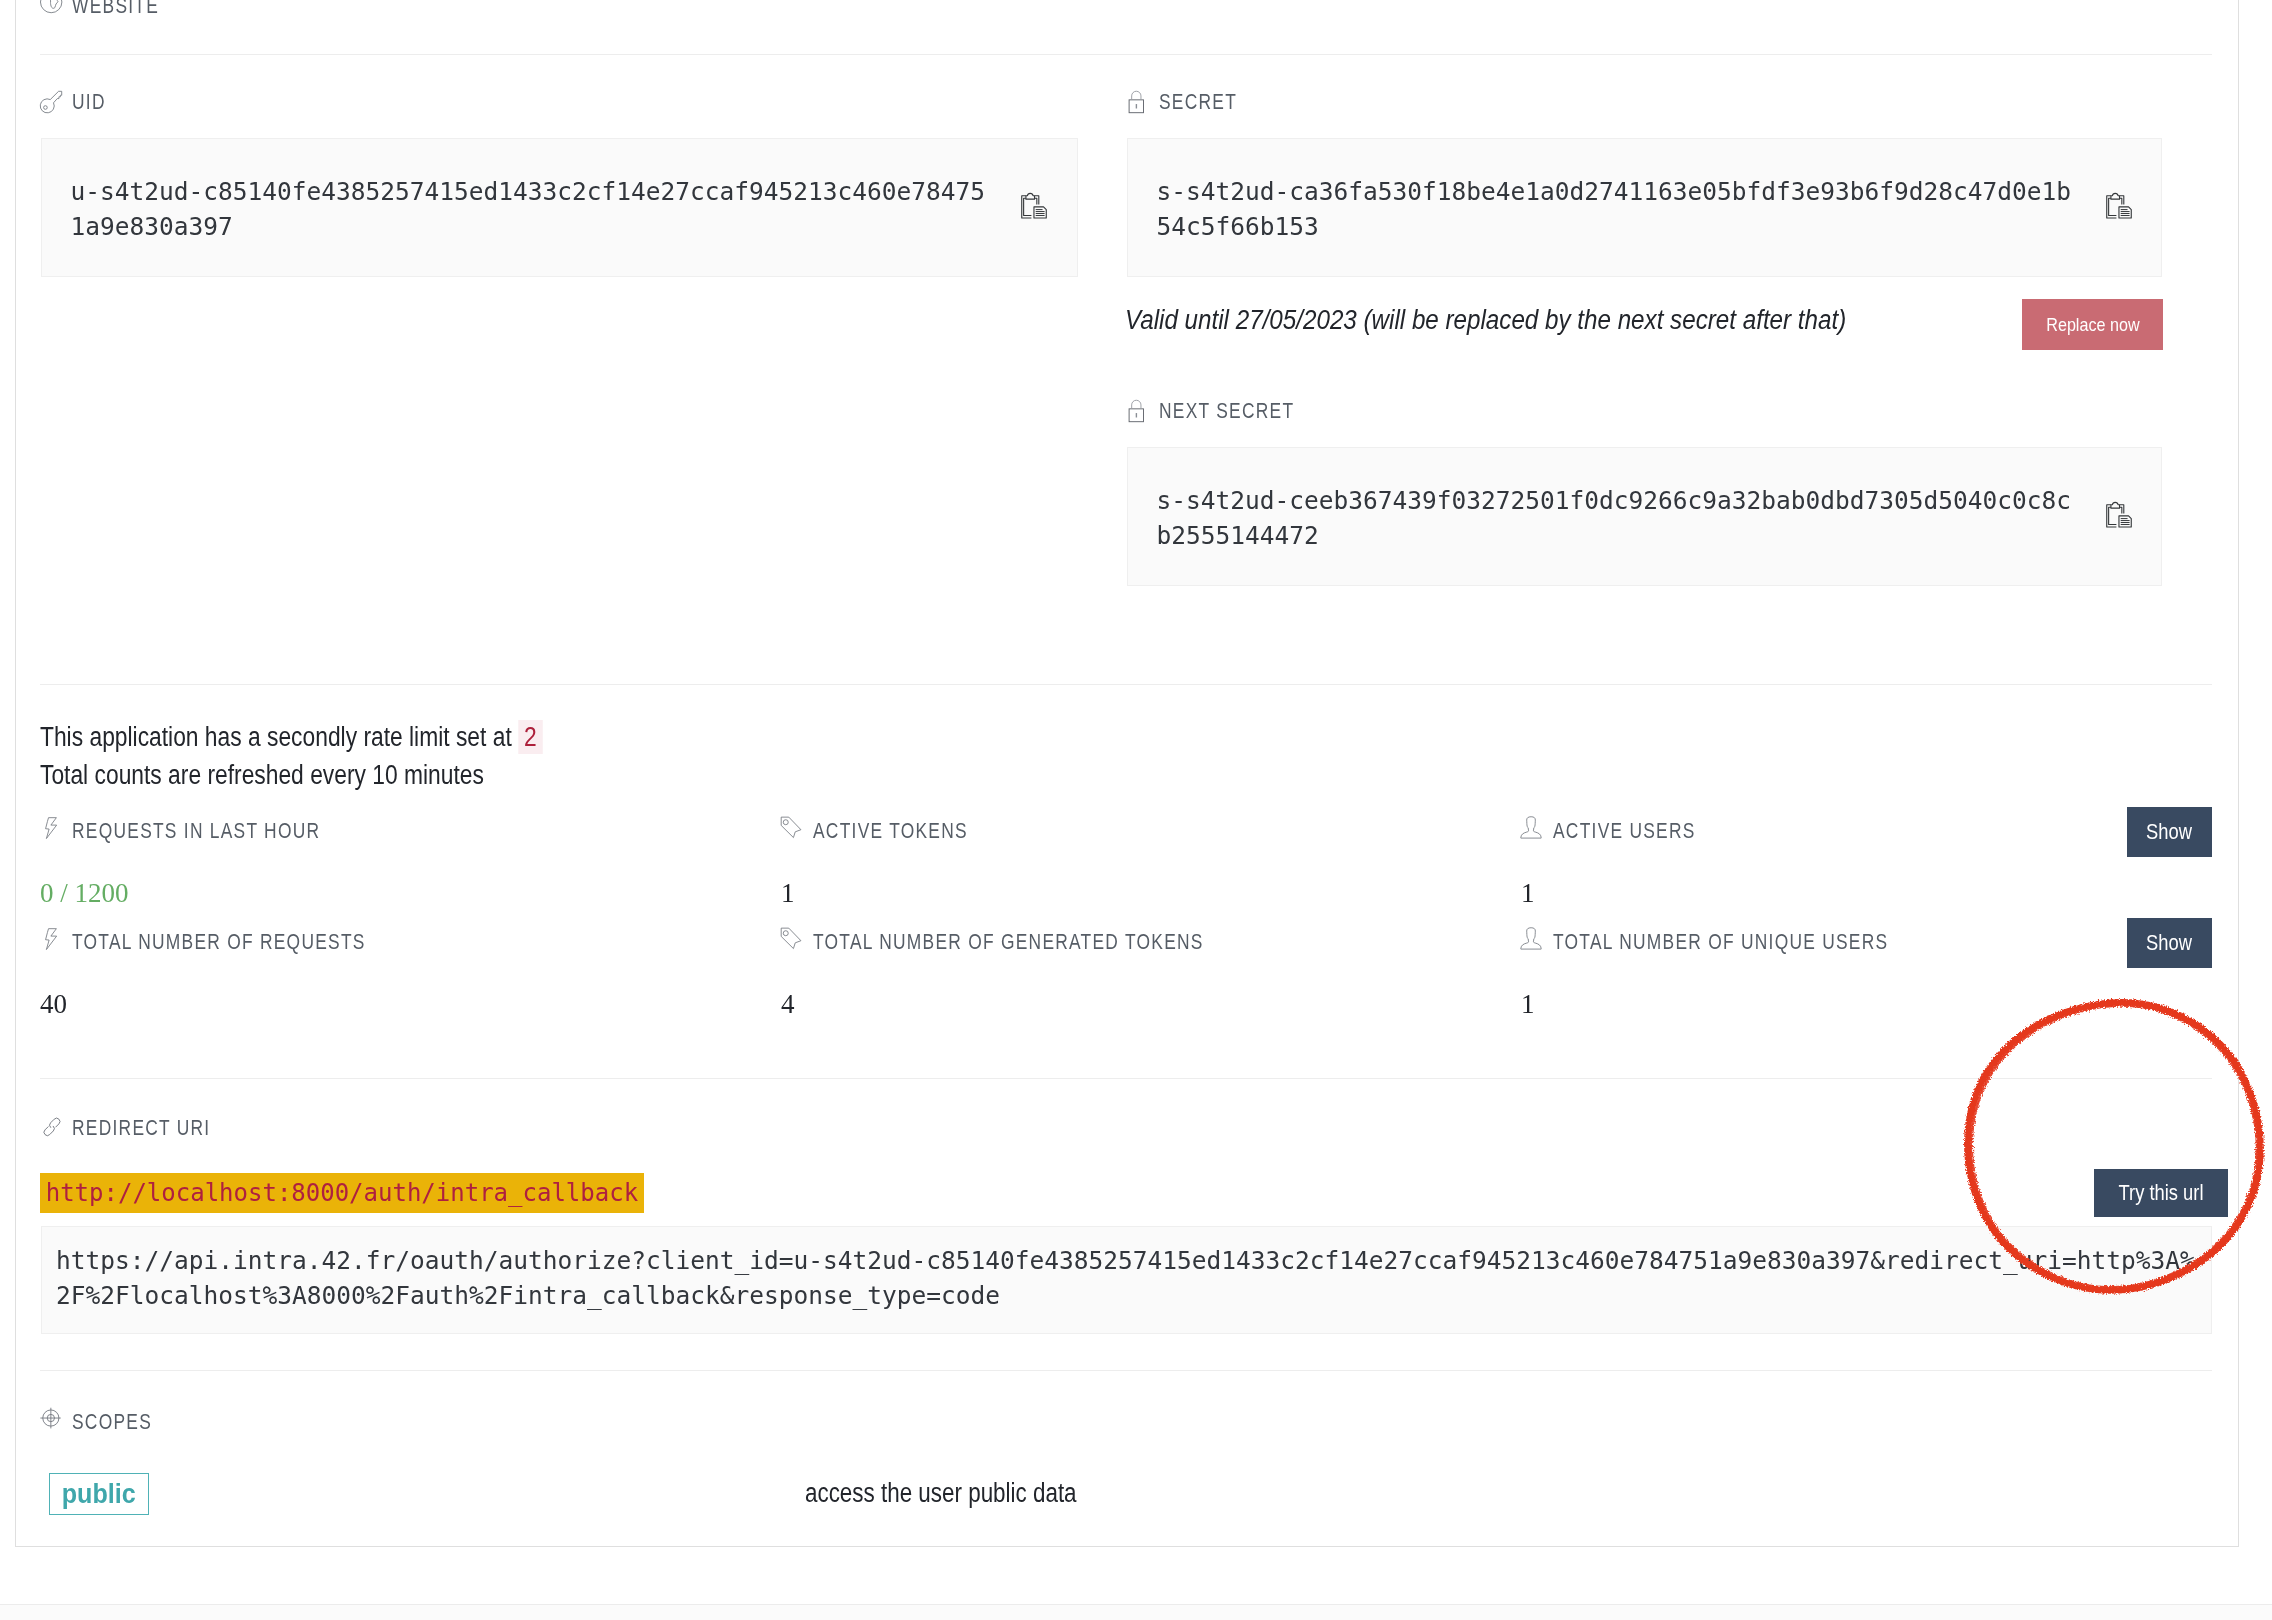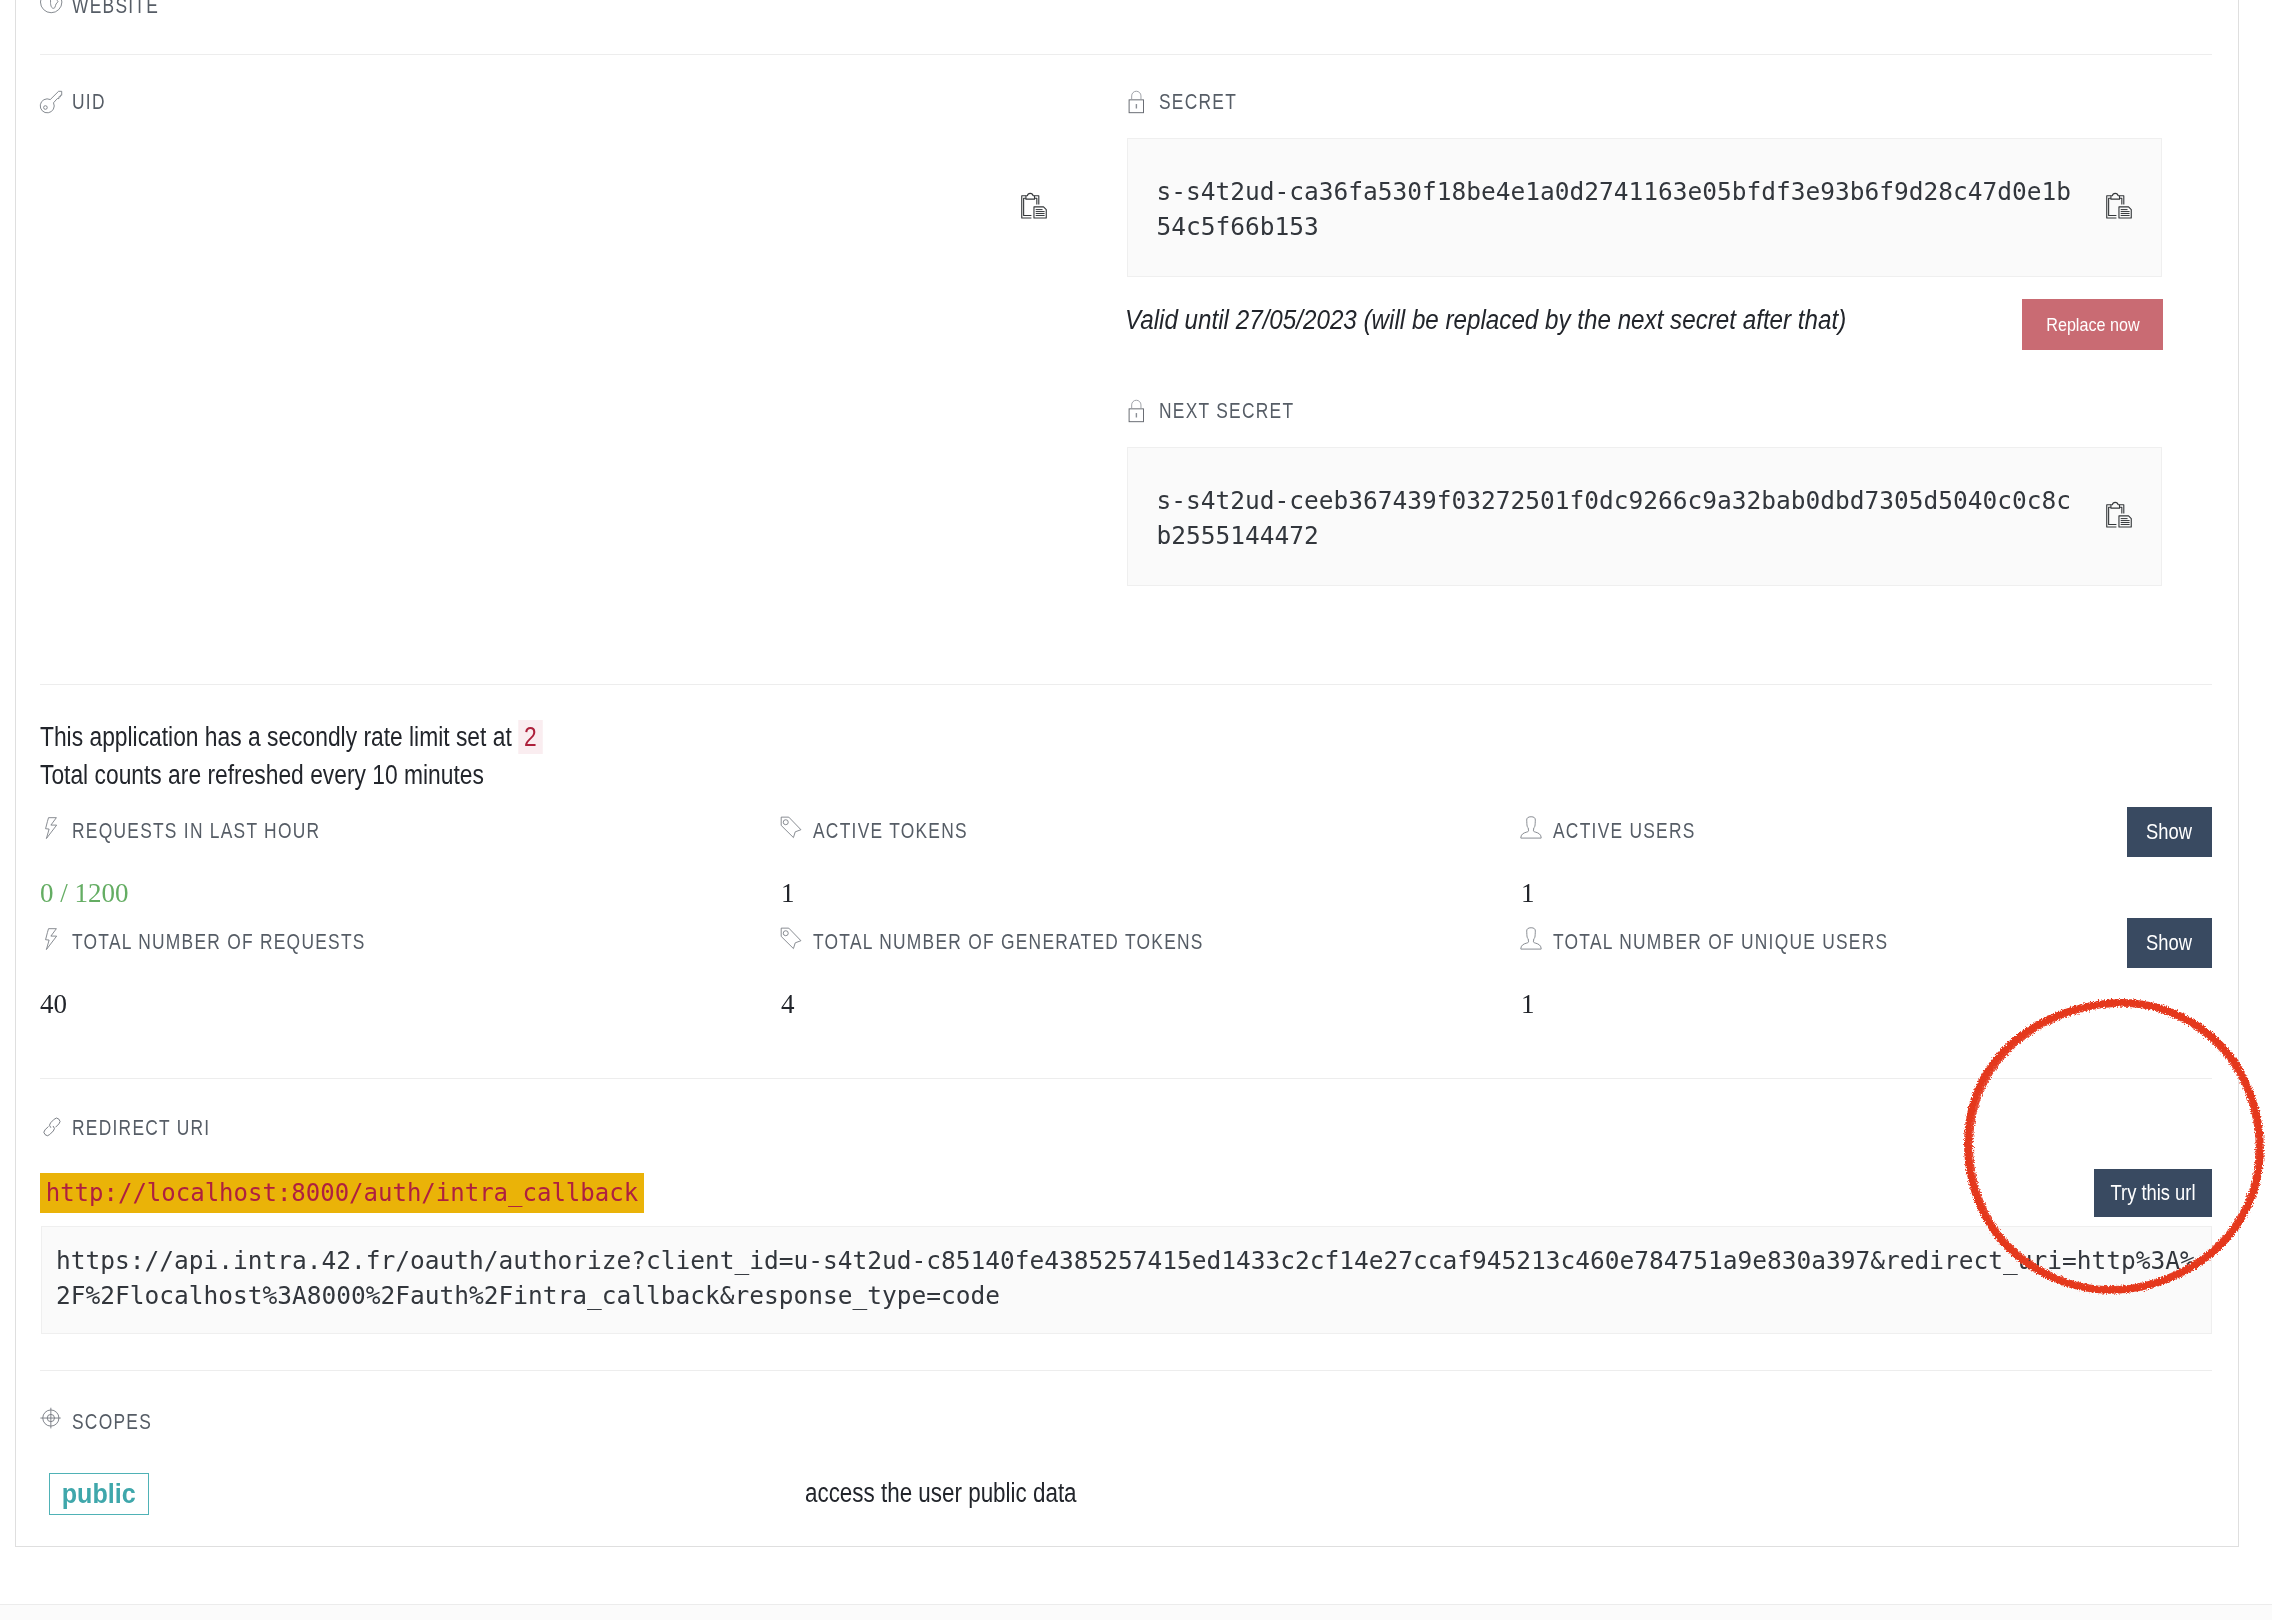--- a/index.html
+++ b/index.html
@@ -111,6 +111,9 @@
     <span class="txt">UID</span>
   </div>
 
+  <div class="codebox" style="left:41px;top:138px;width:1037px;height:139px;">
+    <span class="code" style="left:28.6px;top:35px;width:920px;">u-s4t2ud-c85140fe4385257415ed1433c2cf14e27ccaf945213c460e784751a9e830a397</span>
+  </div>
   <div class="copy-btn" style="position:absolute;left:1011px;top:184px;">
     <svg width="41" height="41" viewBox="0 0 50 50">
       <path d="M18.2 14.3 H13.1 V41.4 H24.9" fill="none" stroke="#333639" stroke-width="1.35" stroke-linejoin="round"></path>

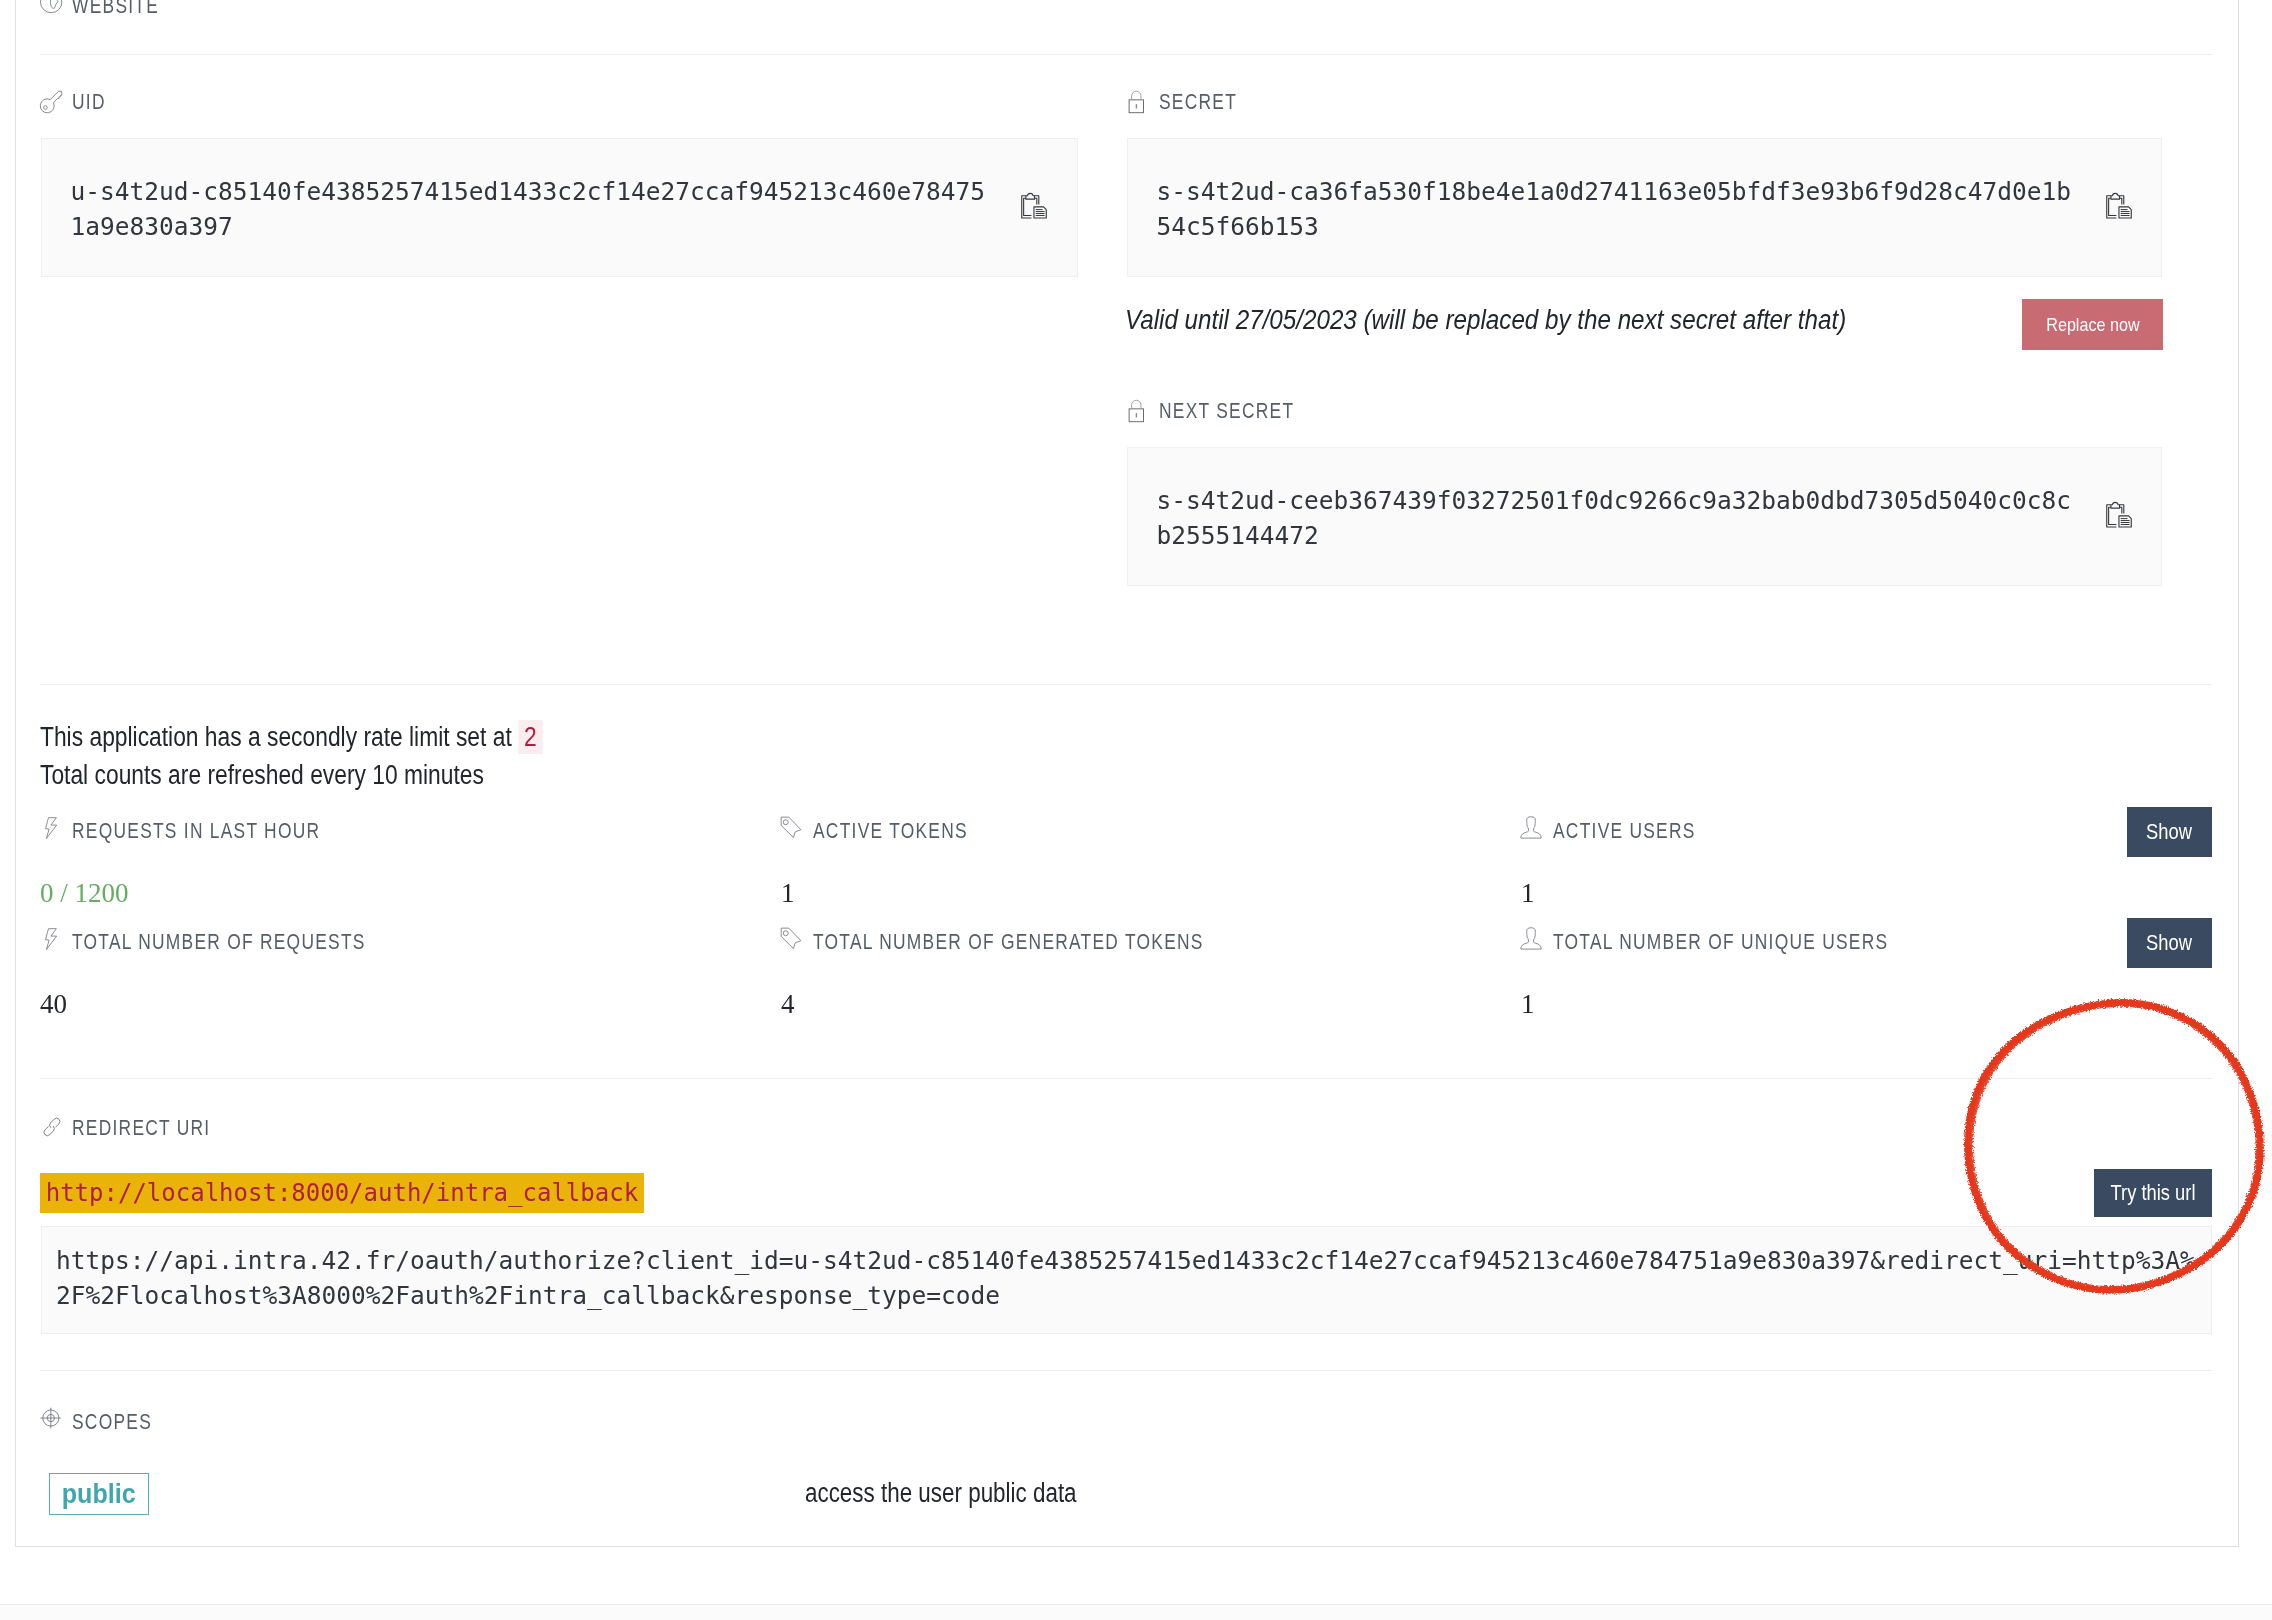--- a/index.html
+++ b/index.html
@@ -264,7 +264,7 @@
   </div>
 
   <div class="uri" style="left:40px;top:1173px;">http://localhost:8000/auth/intra_callback</div>
-  <div class="btn btn-dark" style="left:2094px;top:1169px;width:118px;height:48px;">
+  <div class="btn btn-dark" style="left:2094px;top:1169px;width:134px;height:48px;">
     <span>Try this url</span>
   </div>
 

